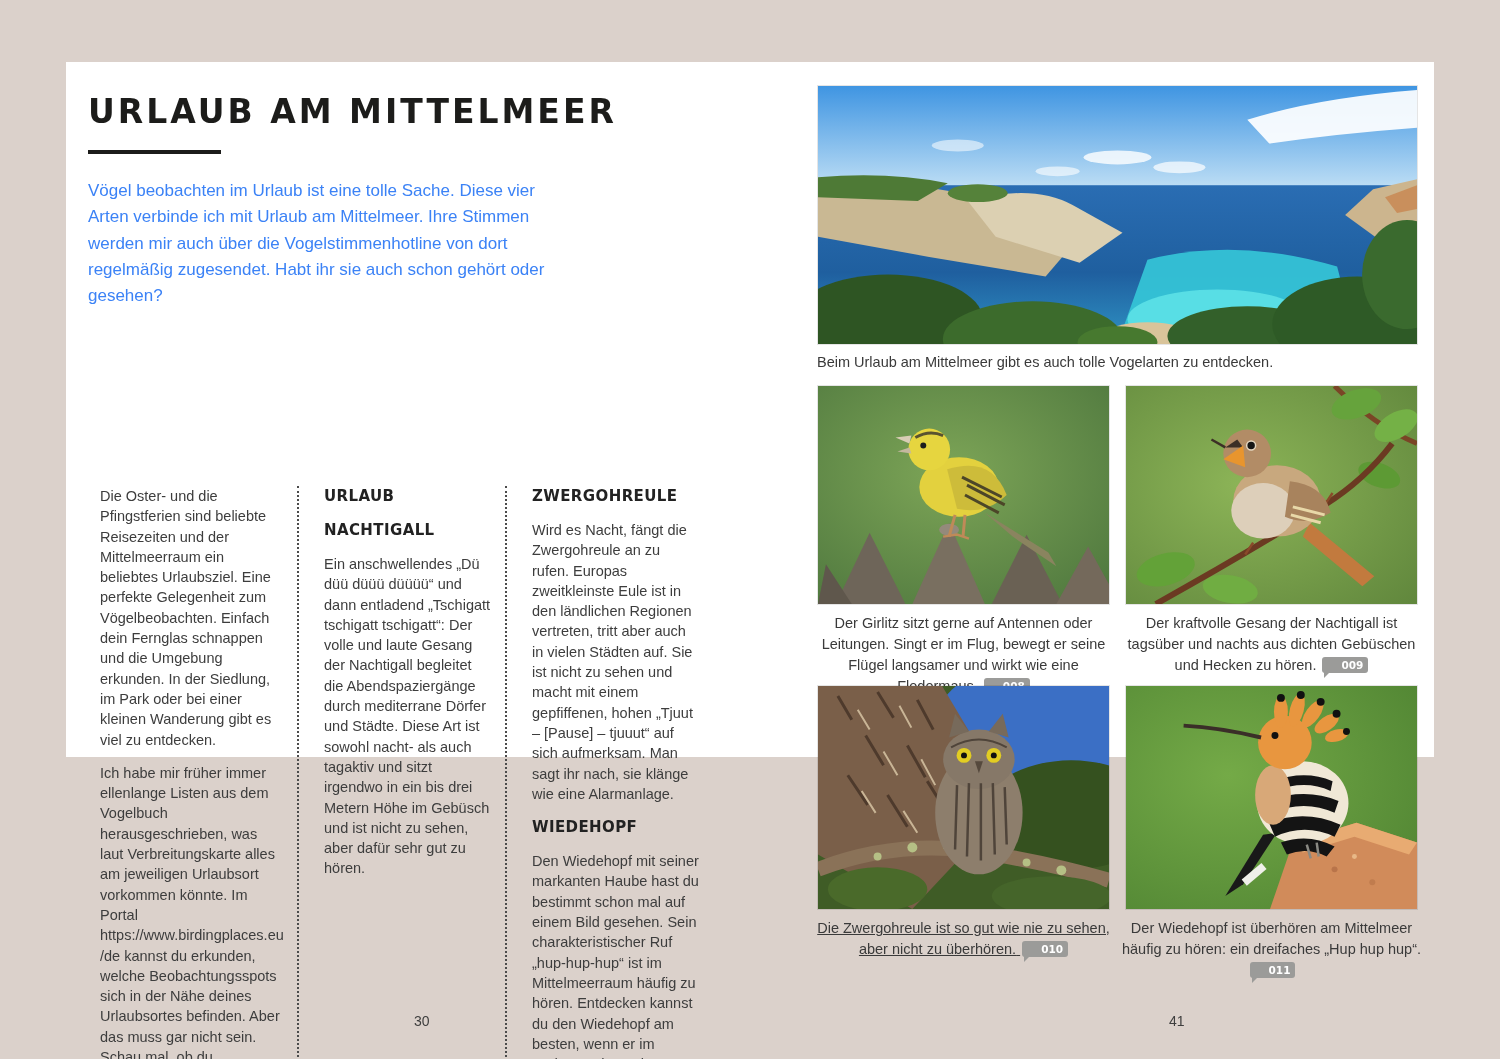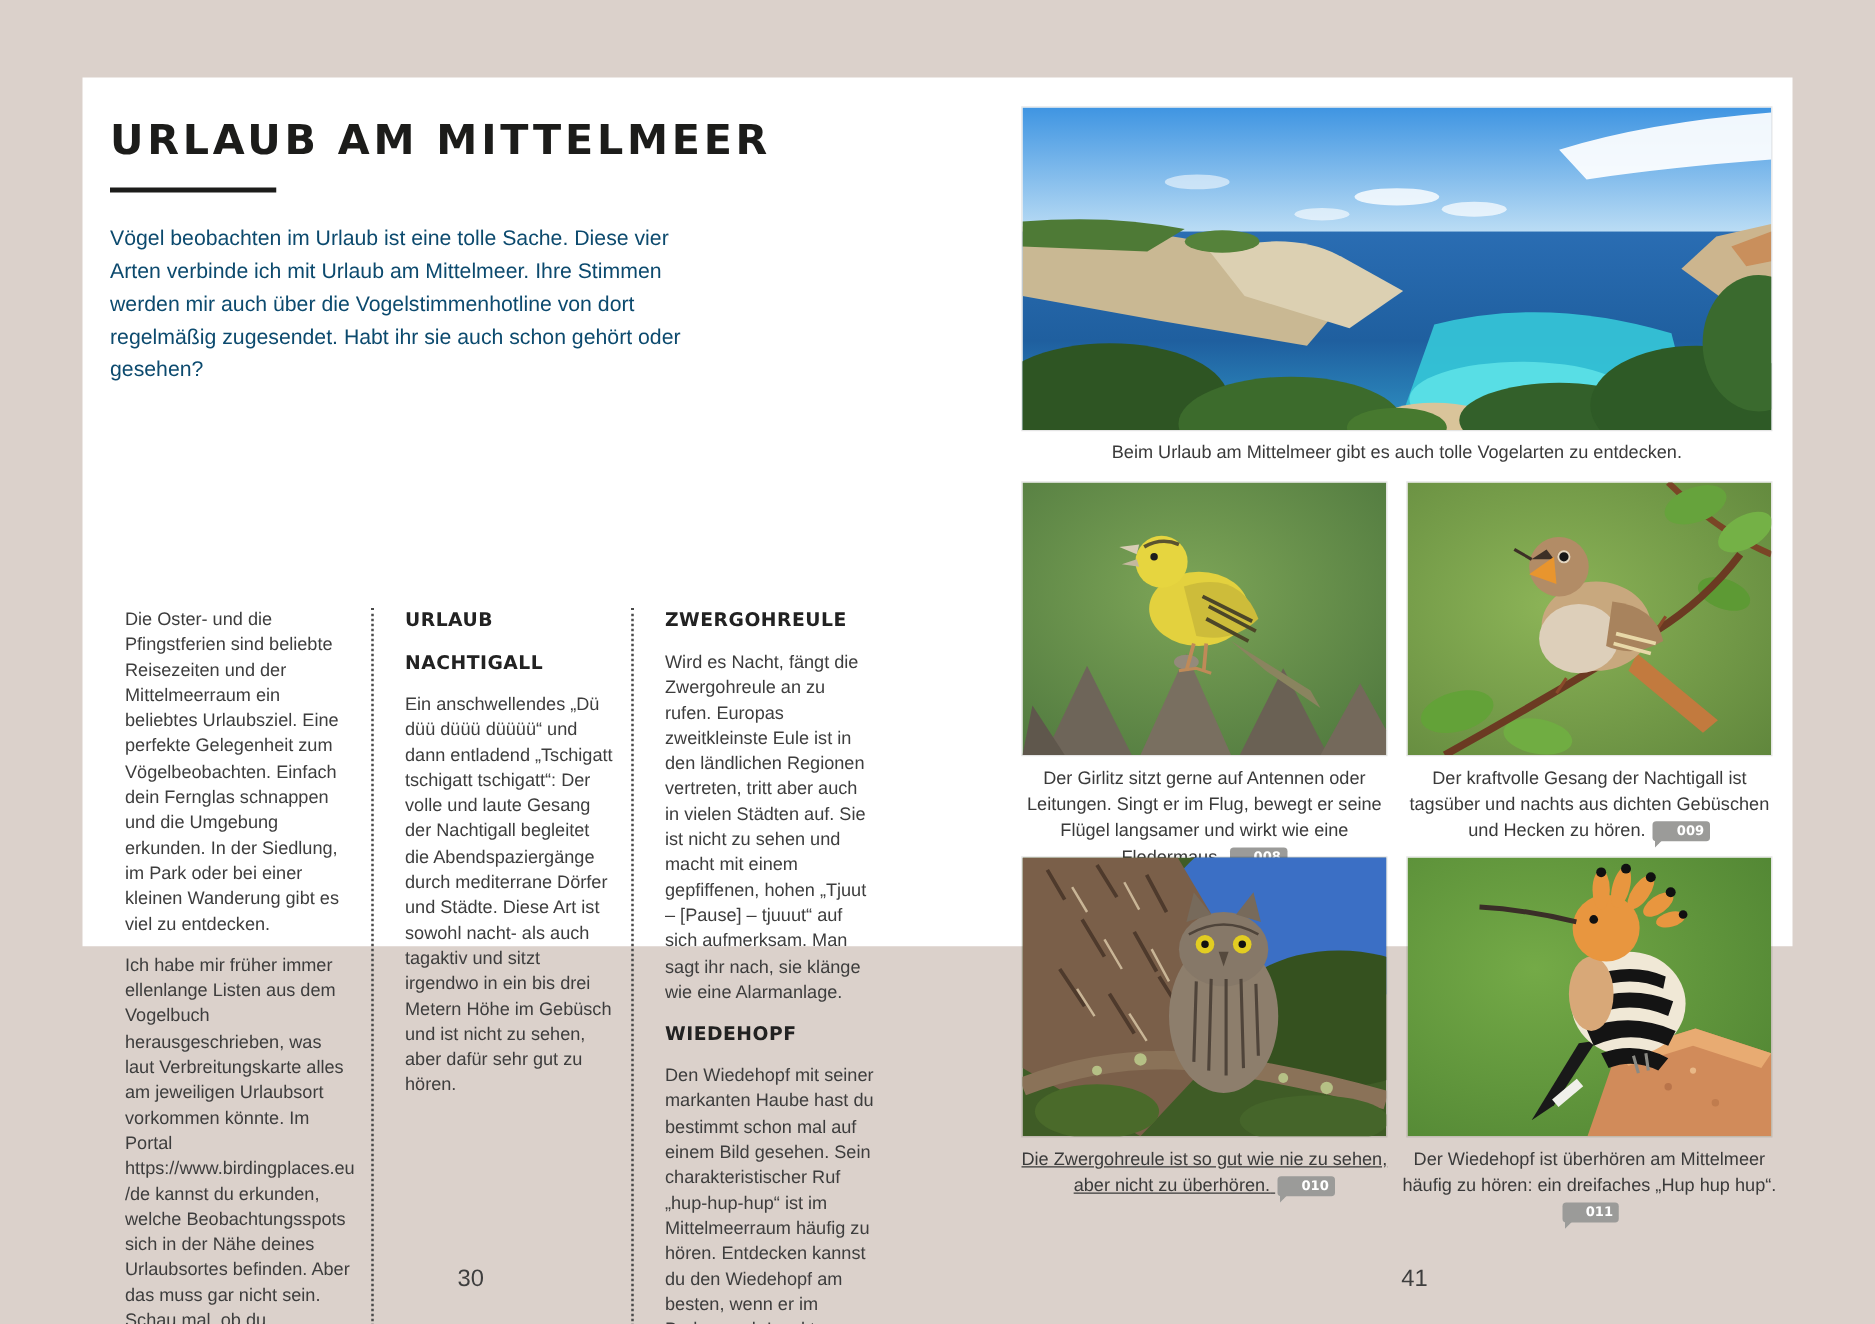--- a/index.html
+++ b/index.html
@@ -9,7 +9,7 @@
   .title{position:absolute;left:22px;top:30px;font-family:"DejaVu Sans",sans-serif;
     font-weight:900;font-size:33px;letter-spacing:3px;color:#1c1c1a;white-space:nowrap;}
   .title-rule{position:absolute;left:22px;top:88px;width:133px;height:4px;background:#1c1c1a;}
-  .intro{position:absolute;left:22px;top:116px;width:478px;font-size:17px;line-height:1.55;color:#0c4a6e;}
+  .intro{position:absolute;left:22px;top:116px;width:478px;font-size:17px;line-height:1.55;color:#3b82f6;}
   .columns{position:absolute;left:22px;top:424px;width:612px;display:flex;align-items:stretch;}
   .col{font-size:14.5px;line-height:1.4;color:#3d3d3d;overflow-wrap:break-word;}
   .col-1{width:196px;padding-right:13px;border-right:2px dotted #4b4b4b;}

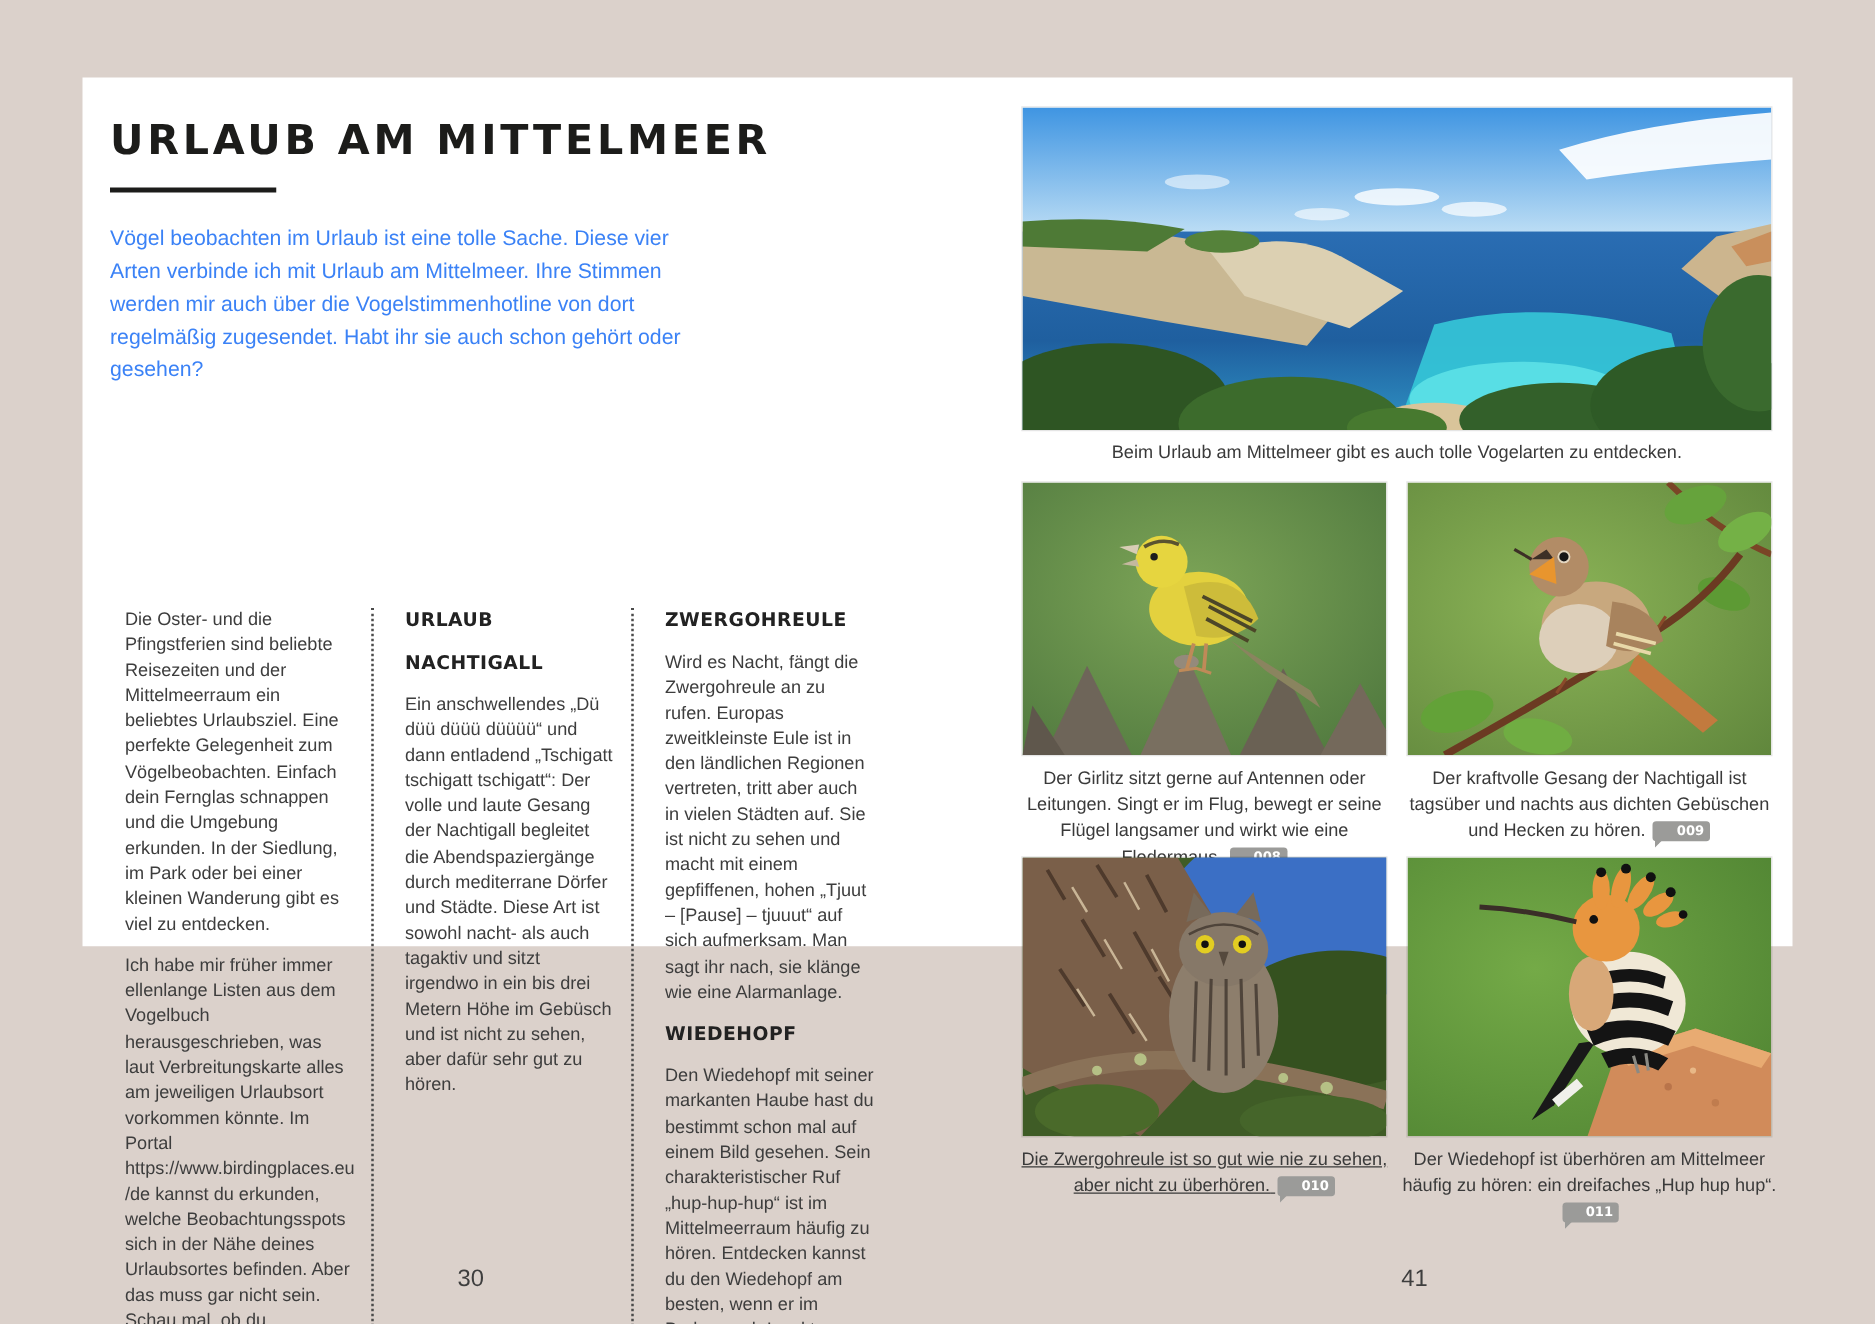--- a/index.html
+++ b/index.html
@@ -23,7 +23,7 @@
   .photo{position:absolute;border:1px solid rgba(0,0,0,.10);box-sizing:border-box;}
   .photo svg{display:block;width:100%;height:100%;}
   .hero{left:751px;top:23px;width:601px;height:260px;}
-  .hero-caption{position:absolute;left:751px;top:292px;width:601px;text-align:center;
+  .hero-caption{position:absolute;left:751px;top:292px;width:601px;
     font-size:14.5px;color:#3a3a3a;}
   .ph-a1{left:751px;top:323px;width:293px;height:220px;}
   .ph-b1{left:1059px;top:323px;width:293px;height:220px;}

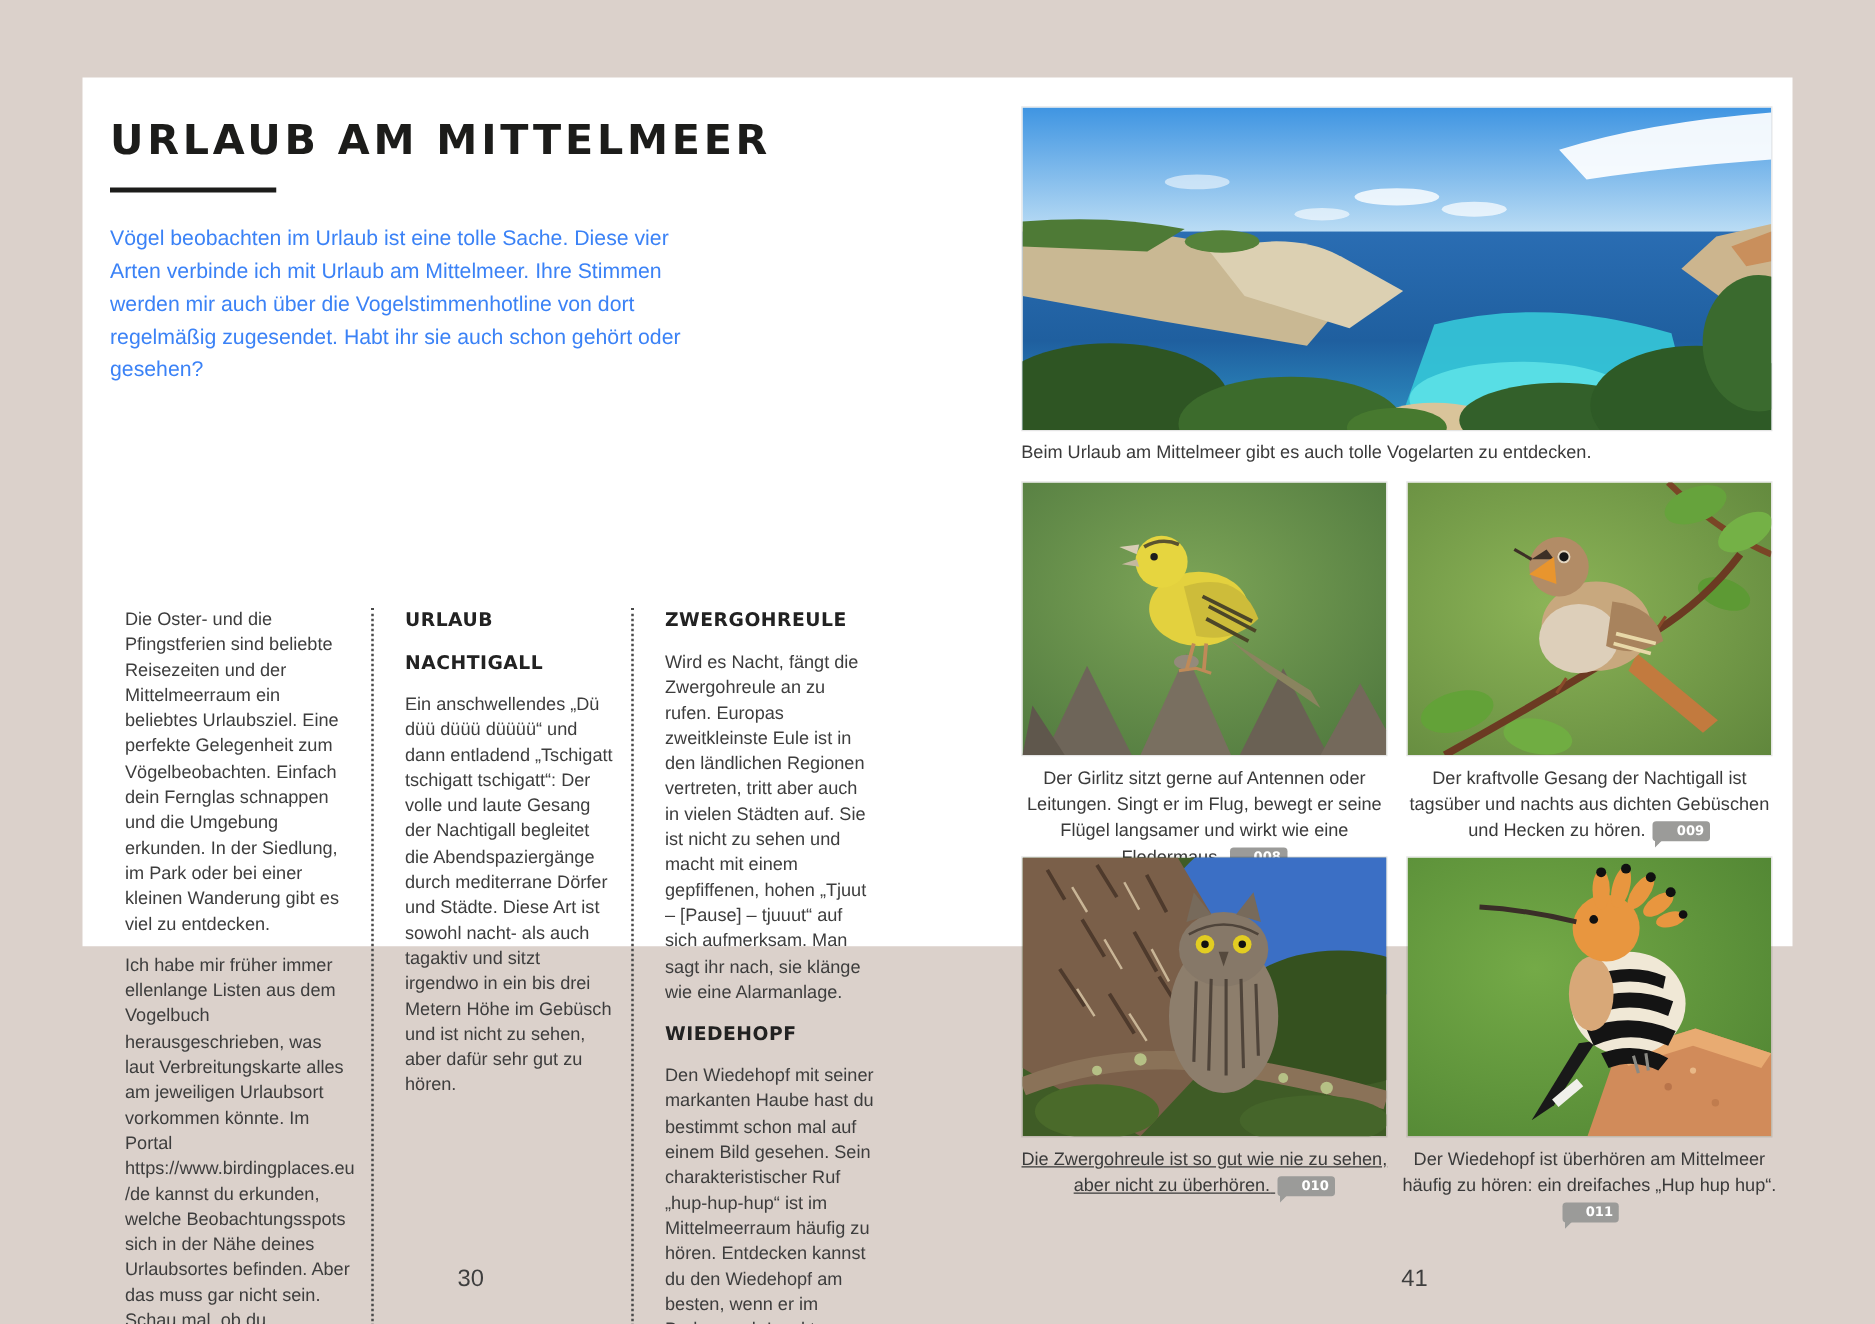--- a/index.html
+++ b/index.html
@@ -40,7 +40,7 @@
   .badge::after{content:"";position:absolute;left:2px;bottom:-5px;width:0;height:0;
     border:3px solid transparent;border-top-color:#9b9b99;border-left-color:#9b9b99;}
   
-  .pageno{position:absolute;top:1013px;font-size:19px;color:#3e3e3e;}
+  .pageno{position:absolute;top:1013px;font-size:14px;color:#3e3e3e;margin-left:48px;}
   .pageno-left{left:366px;}
   .pageno-right{left:1121px;}
 </style>

